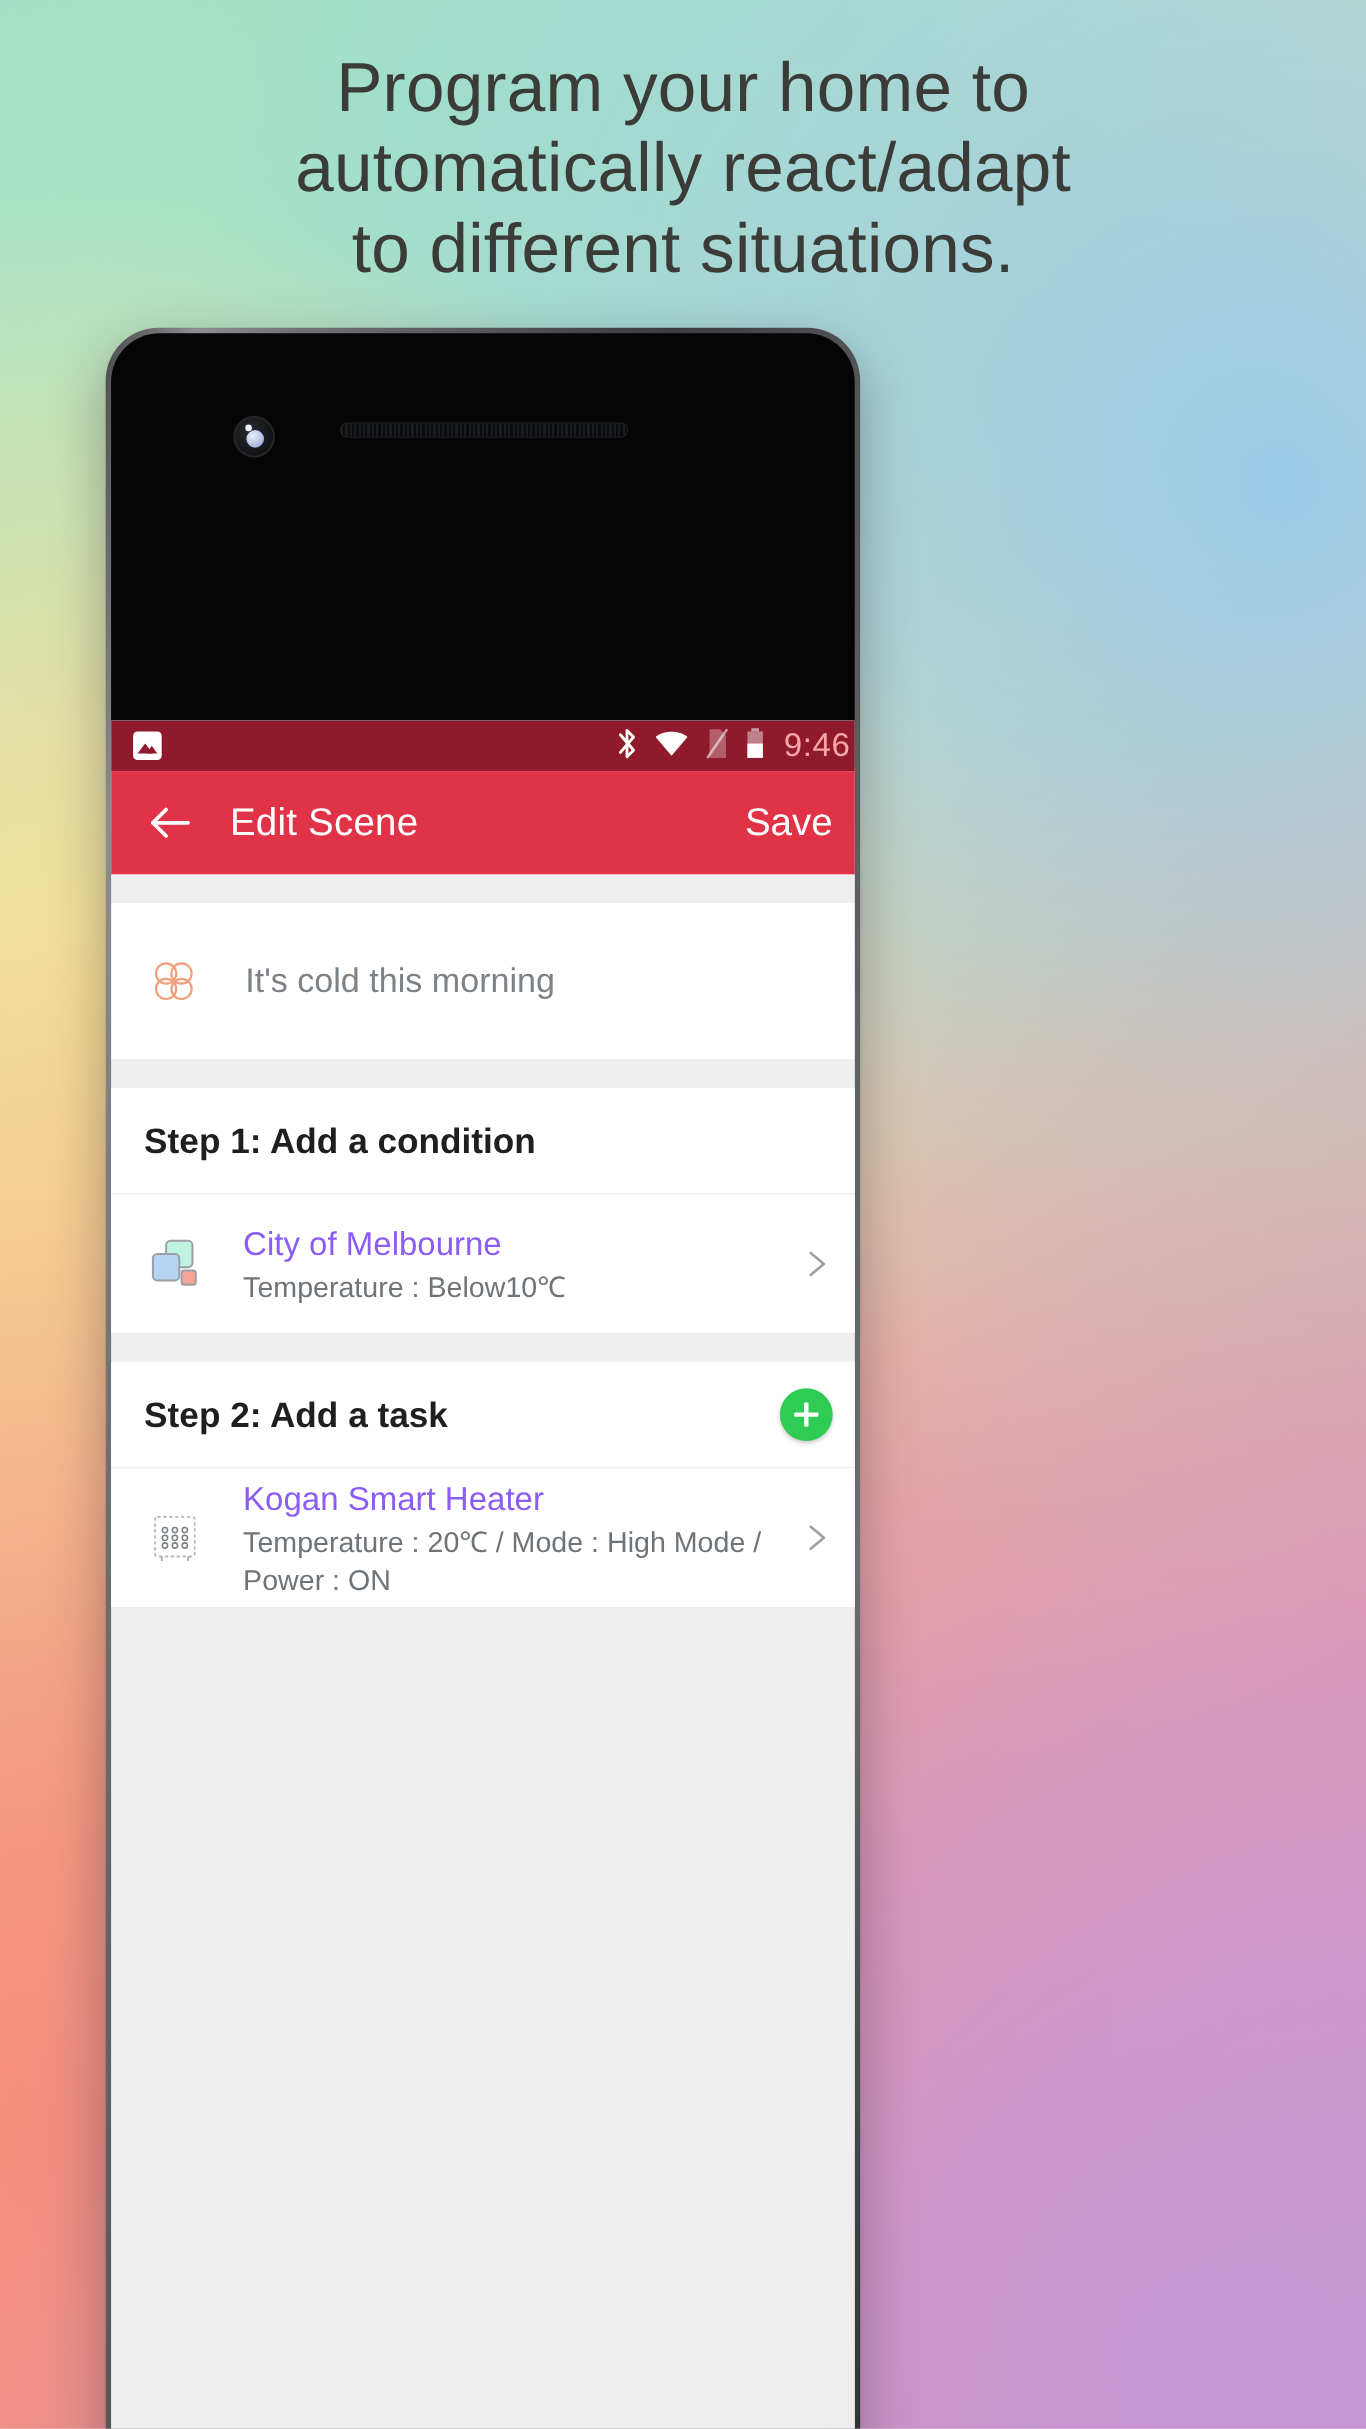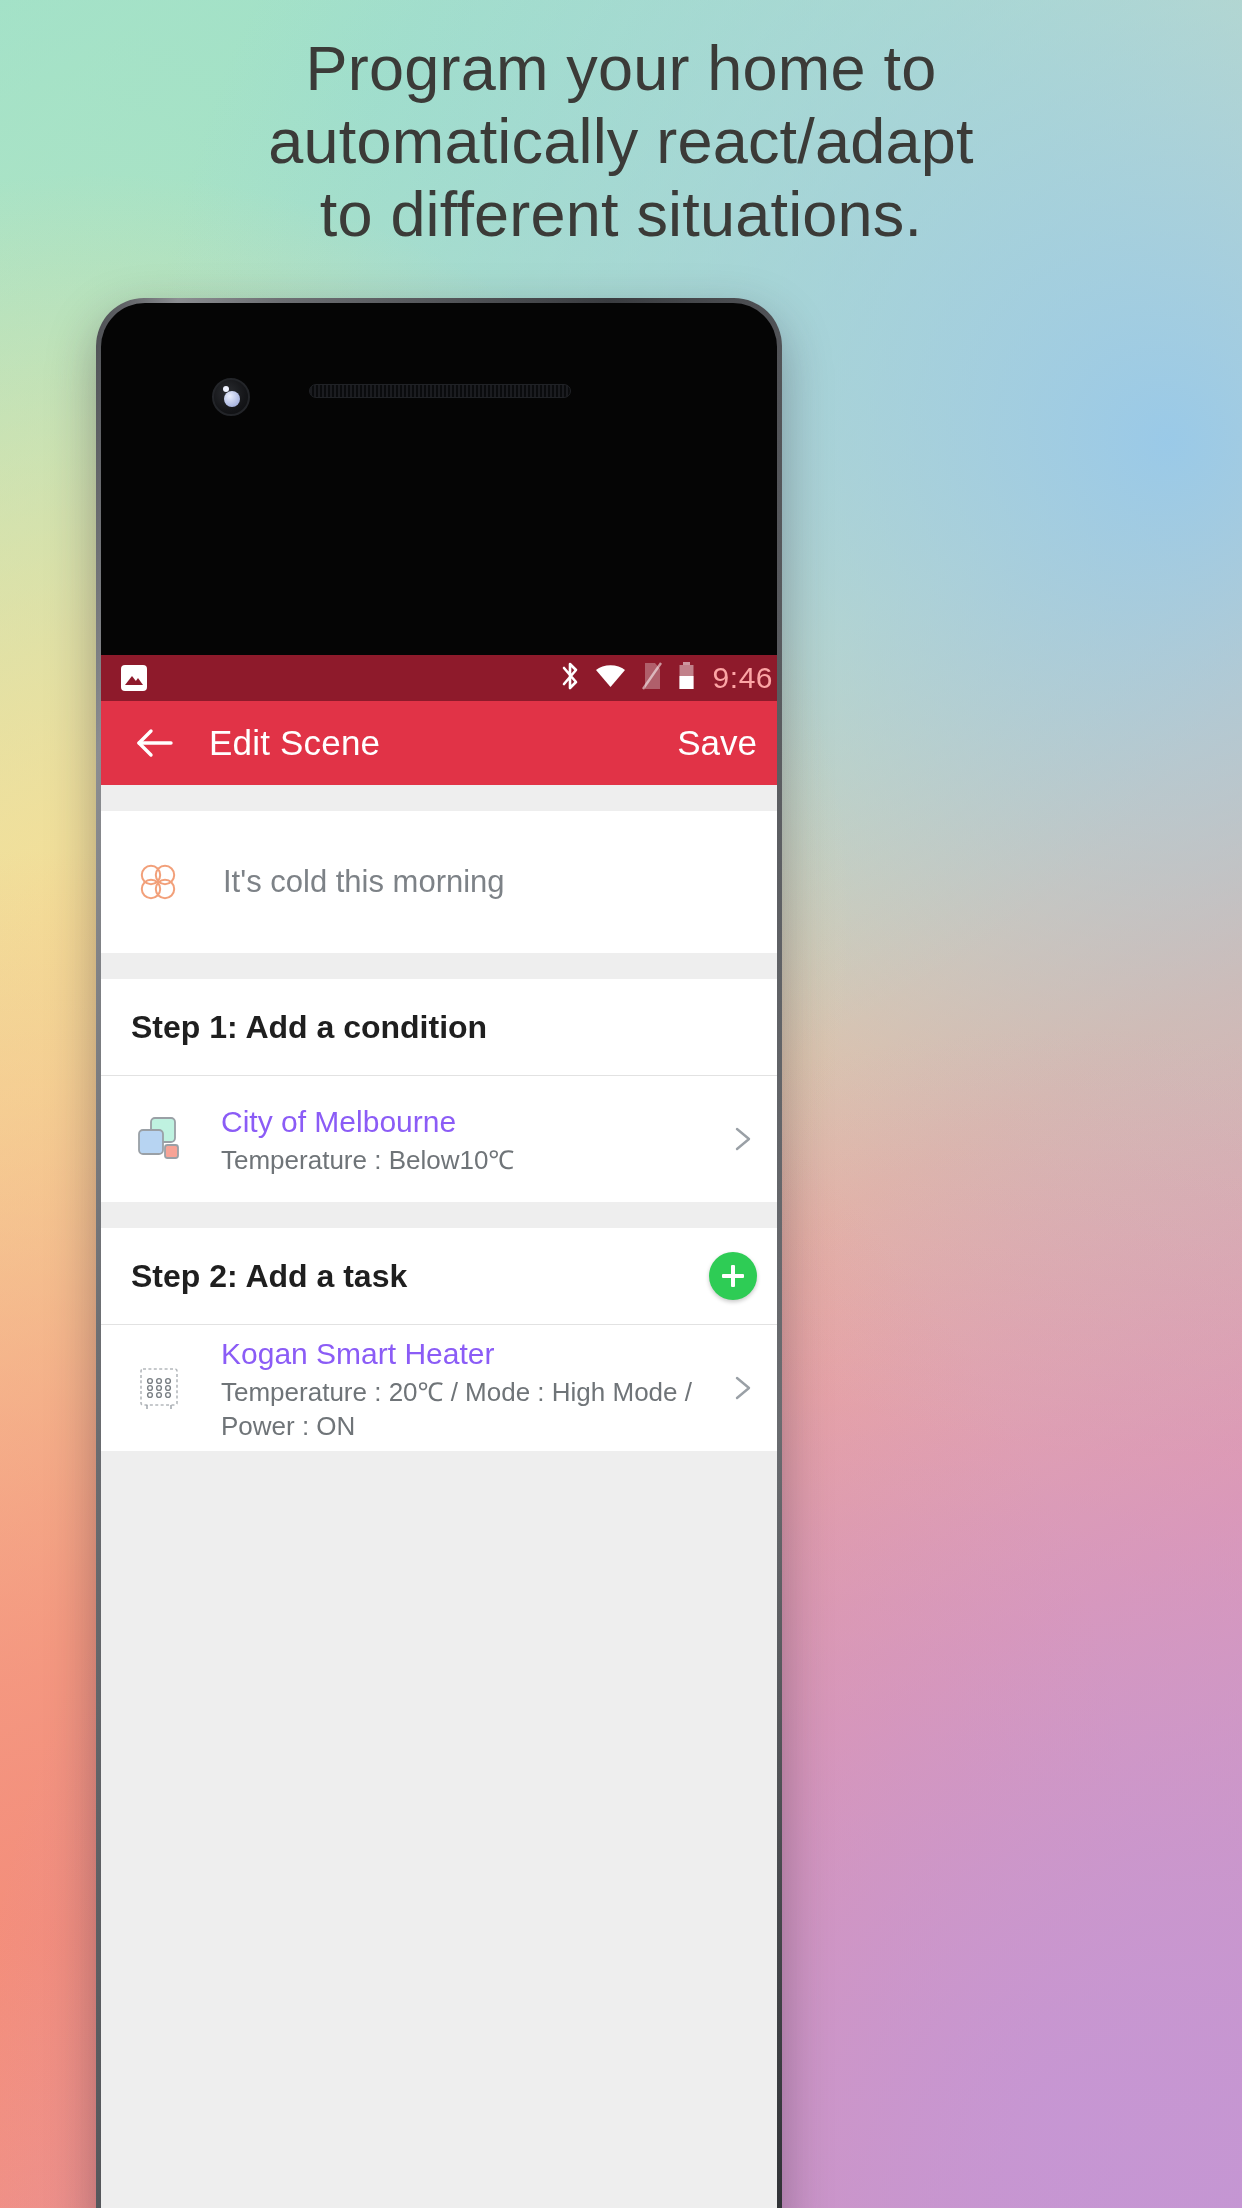--- a/index.html
+++ b/index.html
@@ -26,7 +26,7 @@
   
   #headline {
     position: absolute;
-    top: 32px; left: 0; width: 1242px;
+    top: 44px; left: 0; width: 1242px;
     text-align: center;
     color: #3b3b38;
     font-size: 63px;

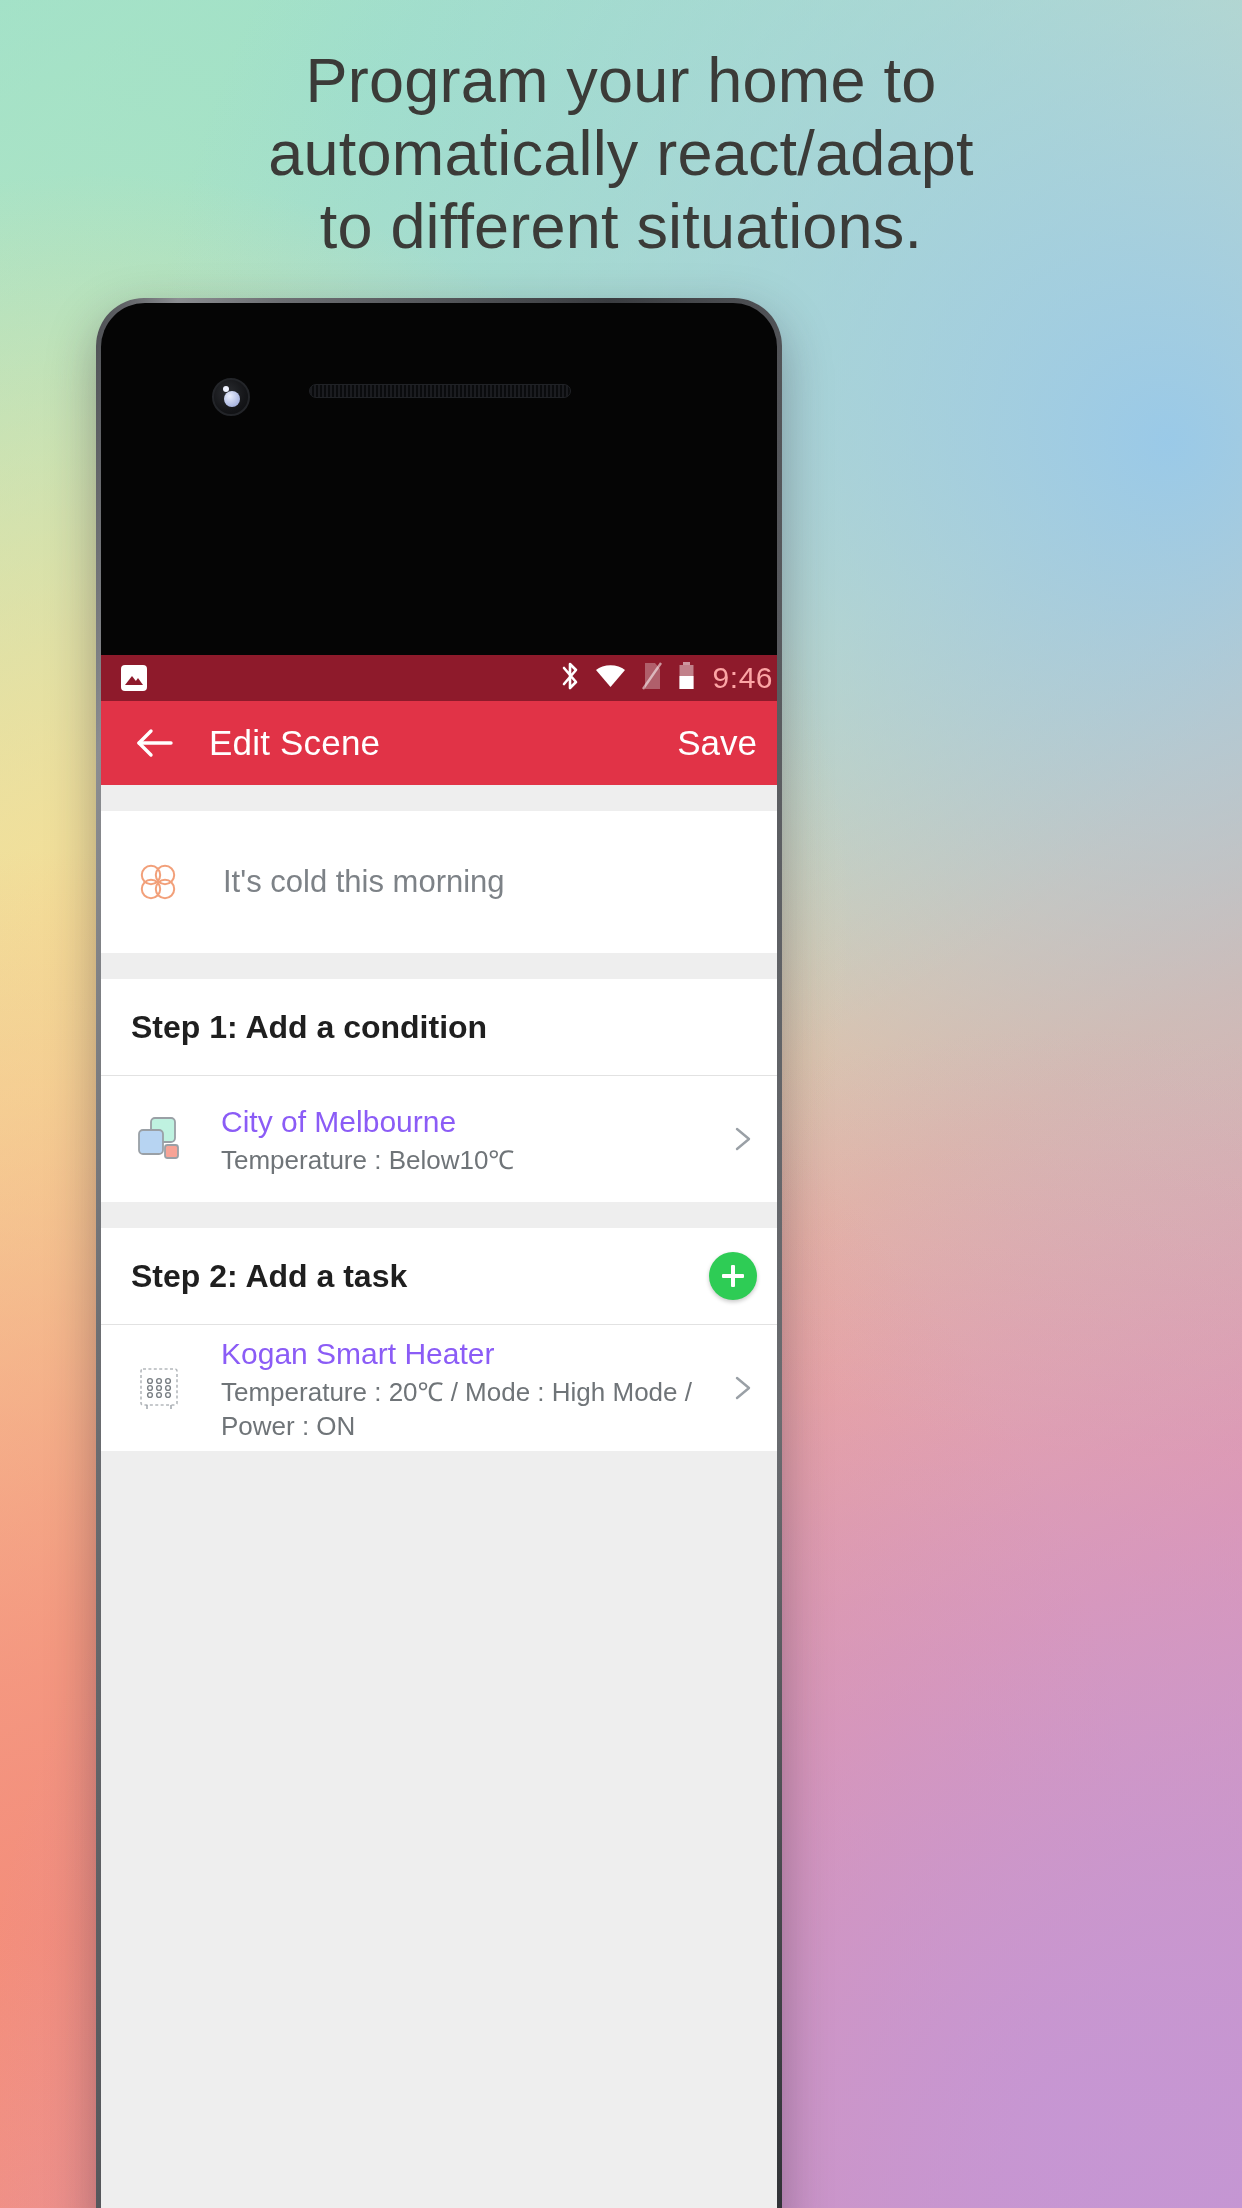--- a/index.html
+++ b/index.html
@@ -131,7 +131,7 @@
 
   
   #appbar {
-    height: 84px;
+    height: 94px;
     background: #e13347;
     display: flex; align-items: center;
     padding: 0 30px 0 32px;

